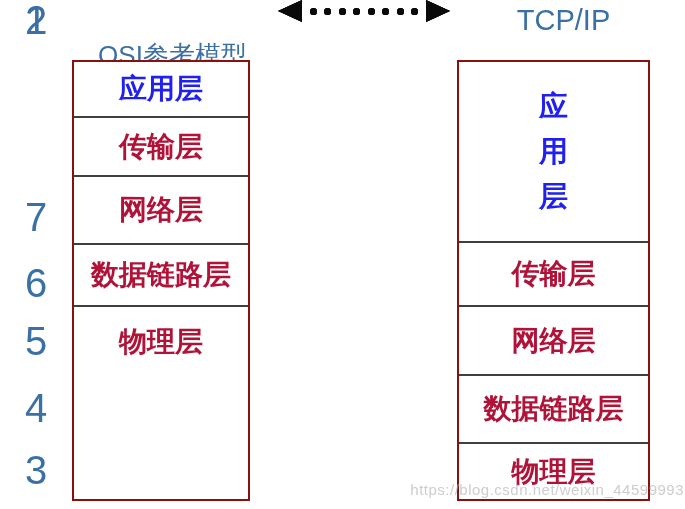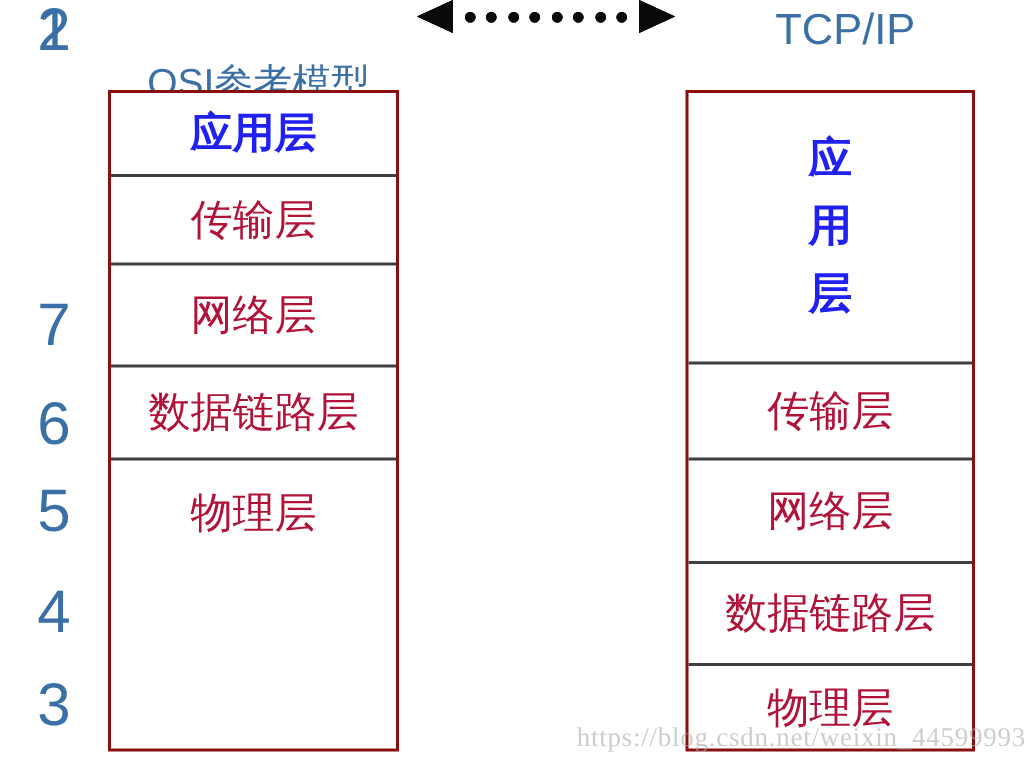--- a/index.html
+++ b/index.html
@@ -24,7 +24,7 @@
   
   .stackbox{position:absolute;top:60px;height:441px;box-sizing:border-box;
             border:2px solid var(--box-border);display:flex;flex-direction:column;background:#fff;}
-  #osi-box{left:72px;width:194px;text-align:center;}
+  #osi-box{left:72px;width:178px;text-align:center;}
   #tcpip-box{left:457px;width:193px;}
   .row{display:flex;align-items:center;justify-content:center;box-sizing:border-box;
        font-size:28px;white-space:nowrap;}

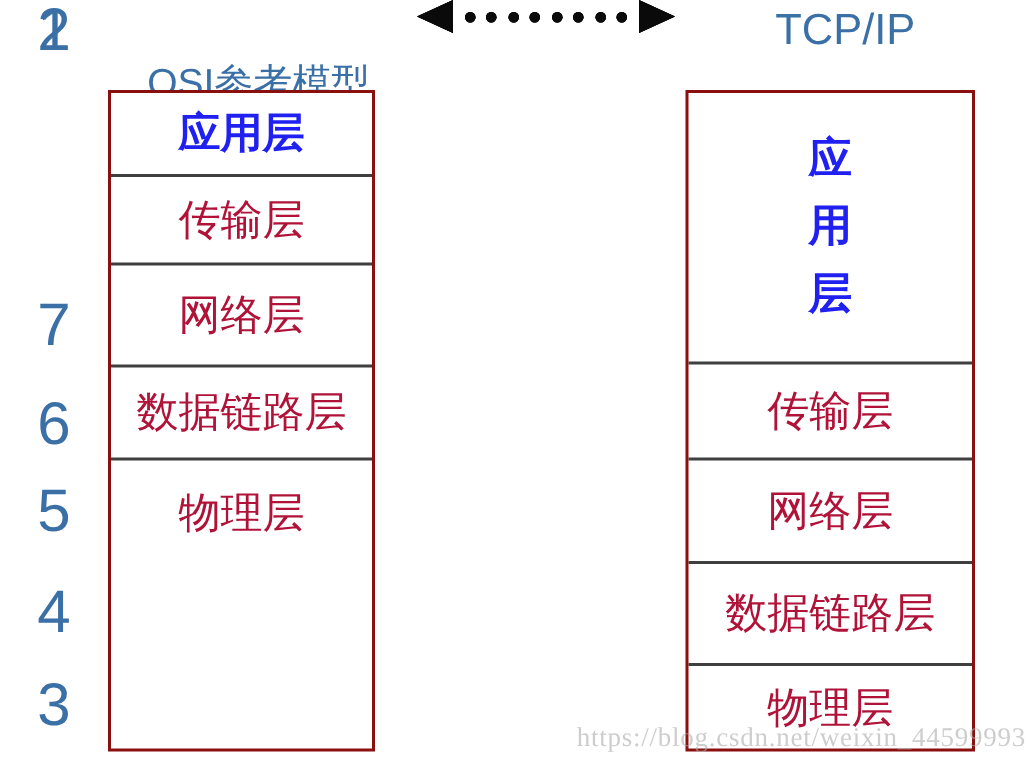--- a/index.html
+++ b/index.html
@@ -30,7 +30,7 @@
        font-size:28px;white-space:nowrap;}
   .row.divided{border-bottom:2px solid var(--divider);}
   .blue{color:var(--blue-layer);font-weight:bold;}
-  .red{color:var(--red-layer);font-weight:normal;}
+  .red{color:var(--red-layer);font-weight:bold;}
   #osi-box .row:nth-child(1){height:56px}
   #osi-box .row:nth-child(2){height:59px}
   #osi-box .row:nth-child(3){height:68px}

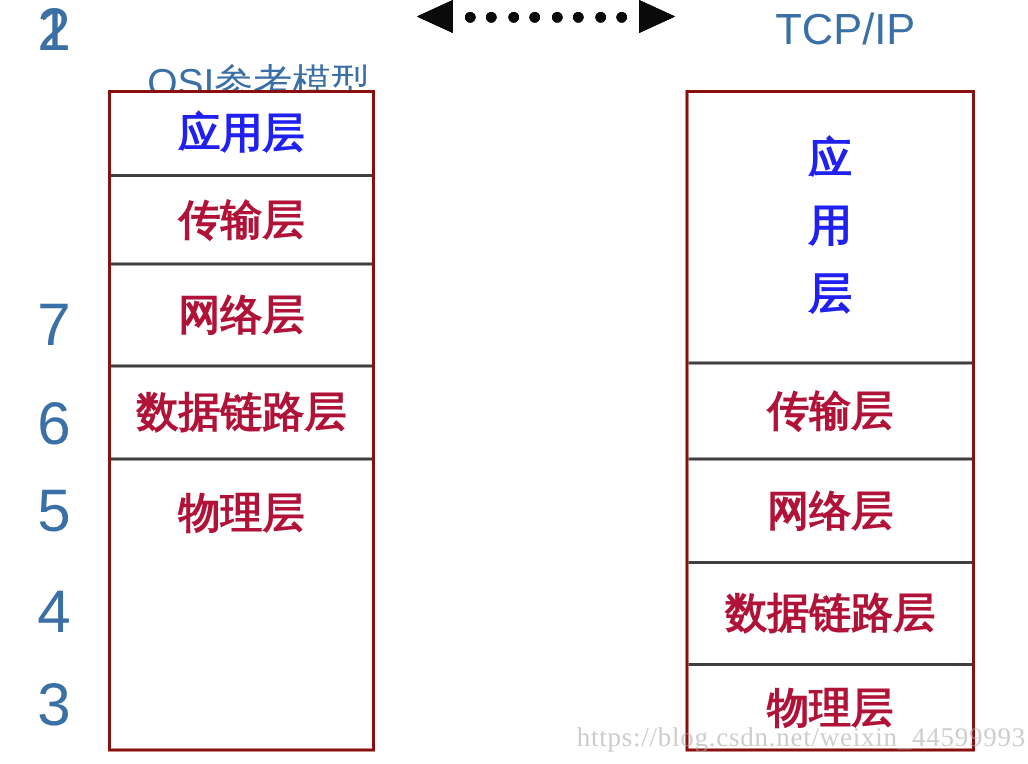--- a/index.html
+++ b/index.html
@@ -55,8 +55,8 @@
   .dots{flex:1;display:flex;align-items:center;justify-content:space-evenly;}
   .dot{width:7px;height:7px;border-radius:50%;background:var(--arrow);}
   
-  #watermark{position:absolute;right:1px;top:481px;font-size:18px;letter-spacing:.5px;
-             color:var(--watermark);z-index:5;white-space:nowrap;font-family:Liberation Serif, serif;}
+  #watermark{position:absolute;right:1px;top:481px;font-size:15px;letter-spacing:.5px;
+             color:var(--watermark);z-index:5;white-space:nowrap;}
 </style>
 </head>
 <body>

